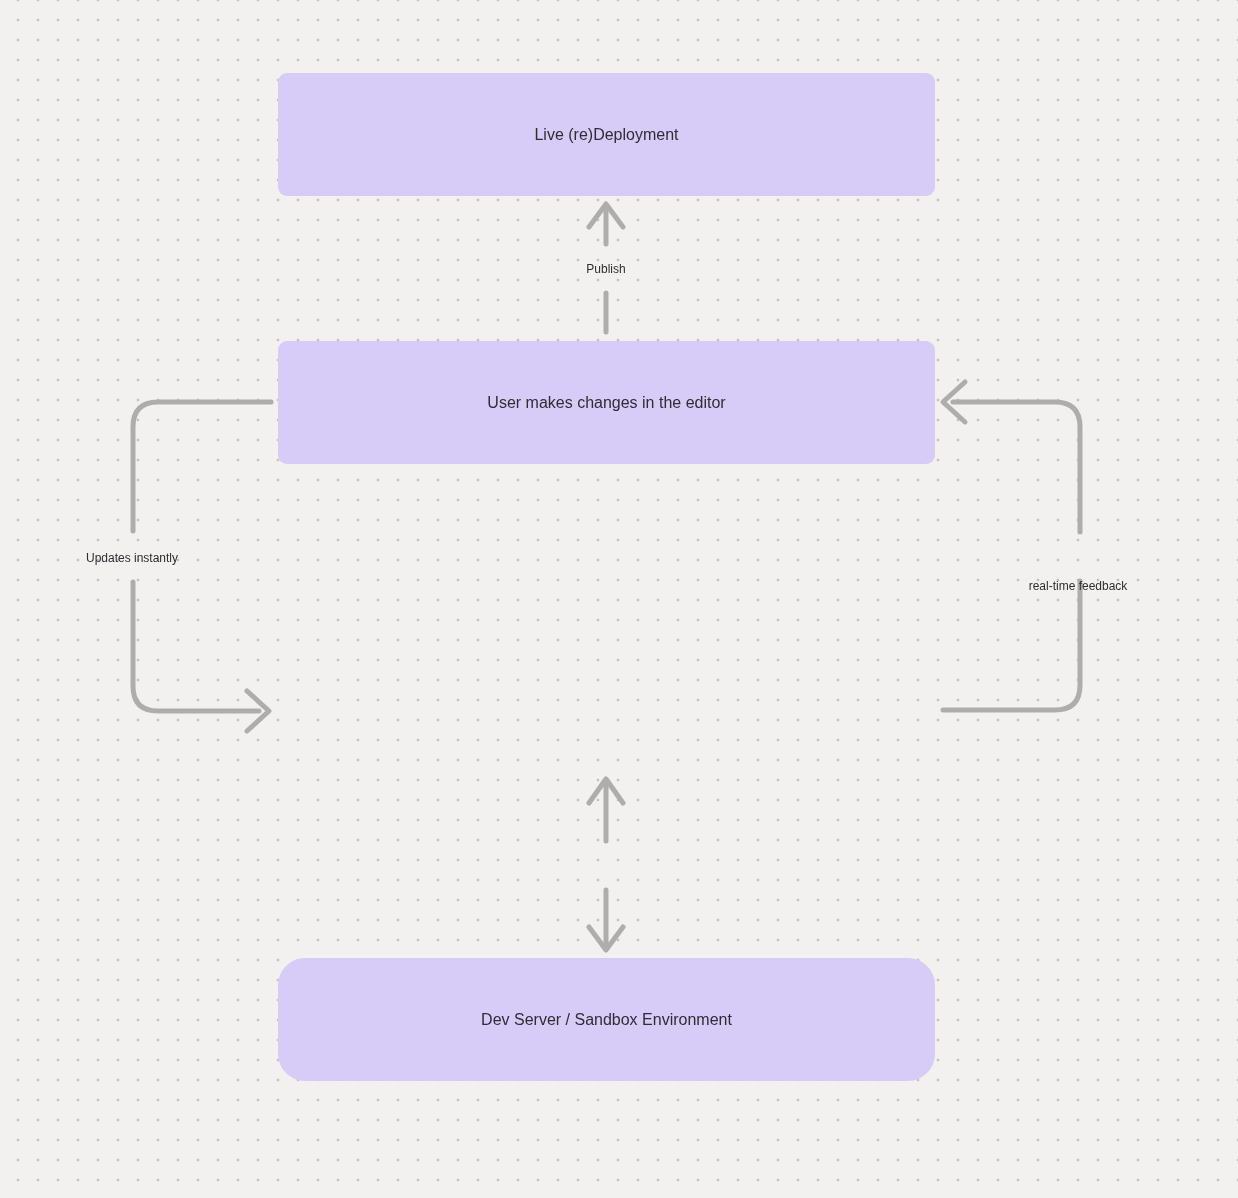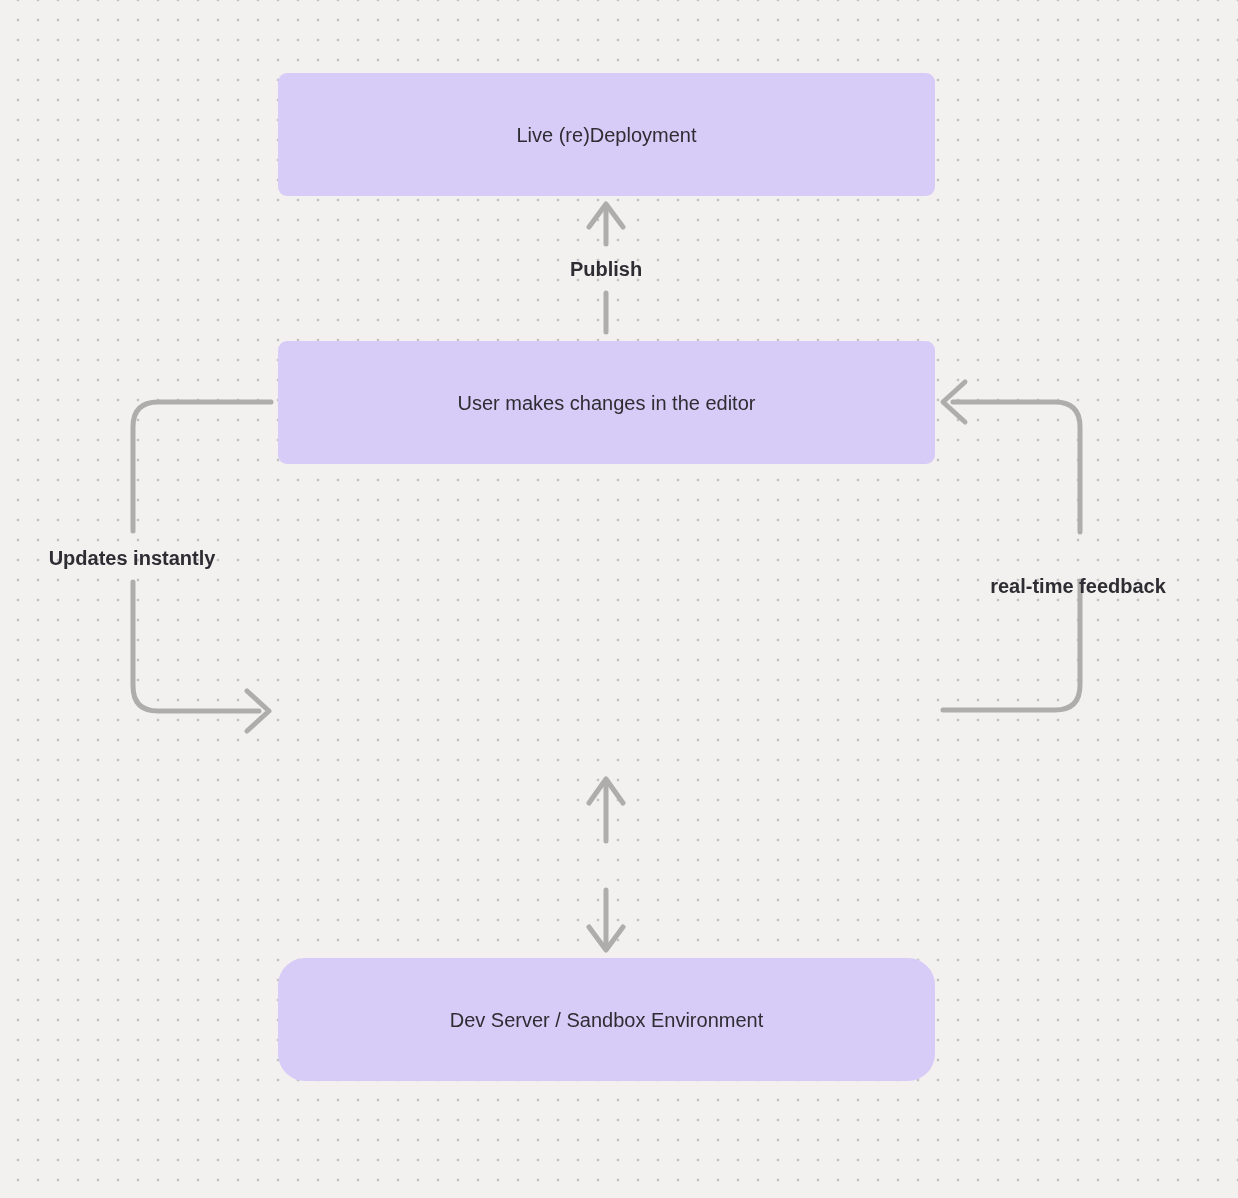--- a/index.html
+++ b/index.html
@@ -43,7 +43,7 @@
     justify-content: center;
   }
   .node-label {
-    font-size: 20px;
+    font-size: 16px;
     color: #2e2d33;
     text-align: center;
     line-height: 1.2;

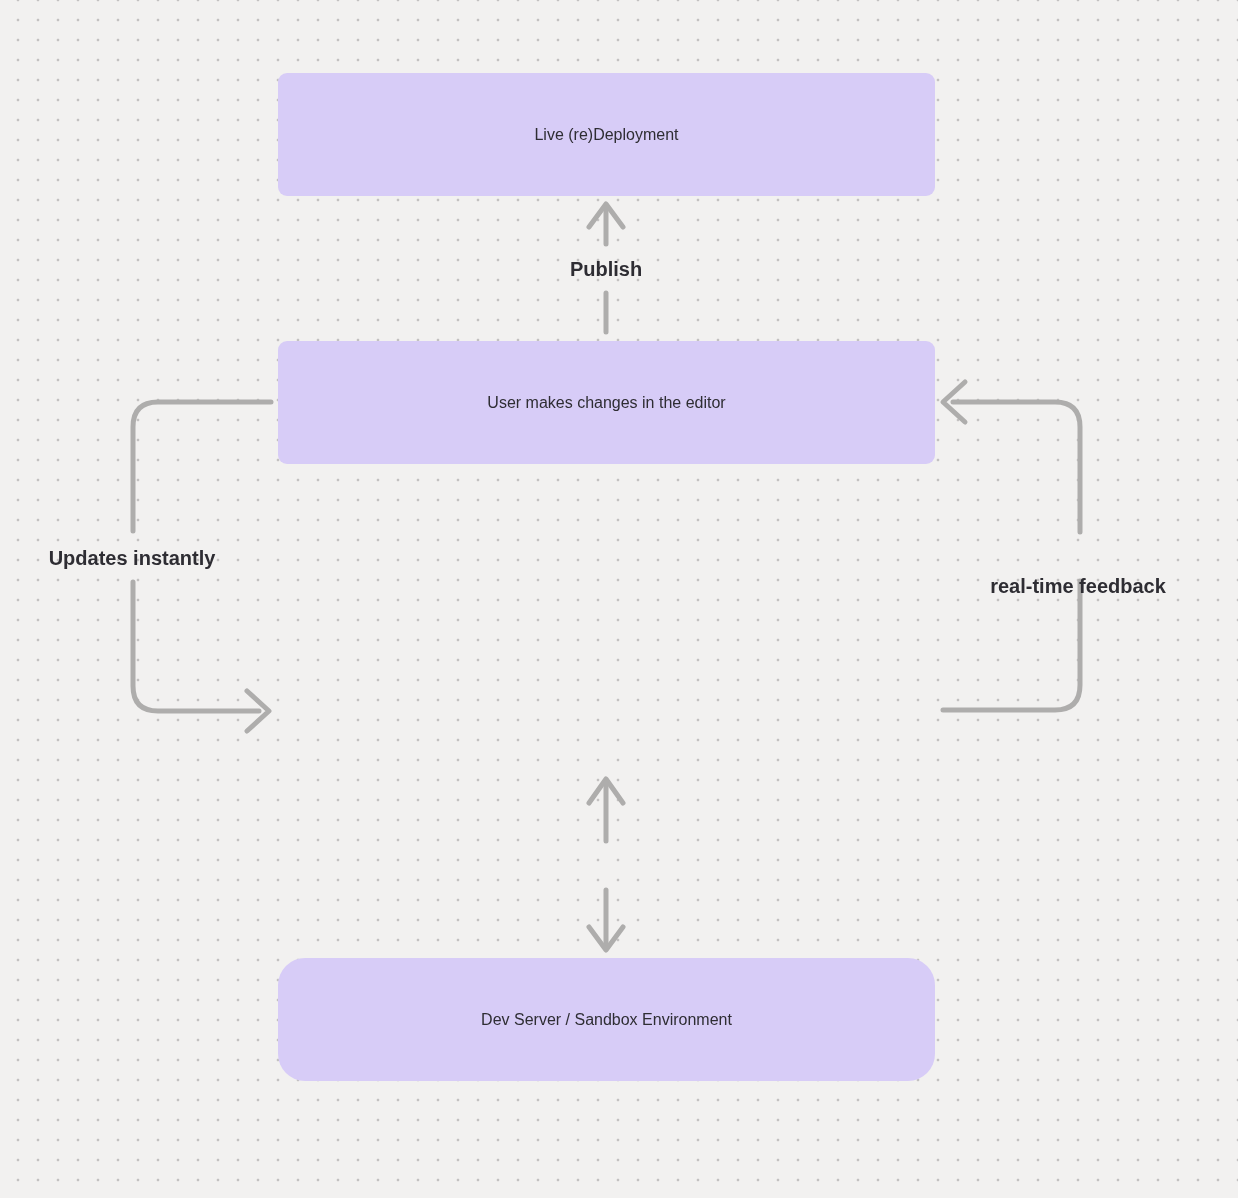--- a/index.html
+++ b/index.html
@@ -55,10 +55,9 @@
   .edge-label {
     position: absolute;
     transform: translate(-50%, -50%);
-    font-size: 20px;
+    font-size: 12px;
     color: #2e2d33;
     white-space: nowrap;
-    font-weight: bold;
   }
   .label-publish   { left: 606px;  top: 269px; }
   .label-updates   { left: 132px;  top: 558px; }

